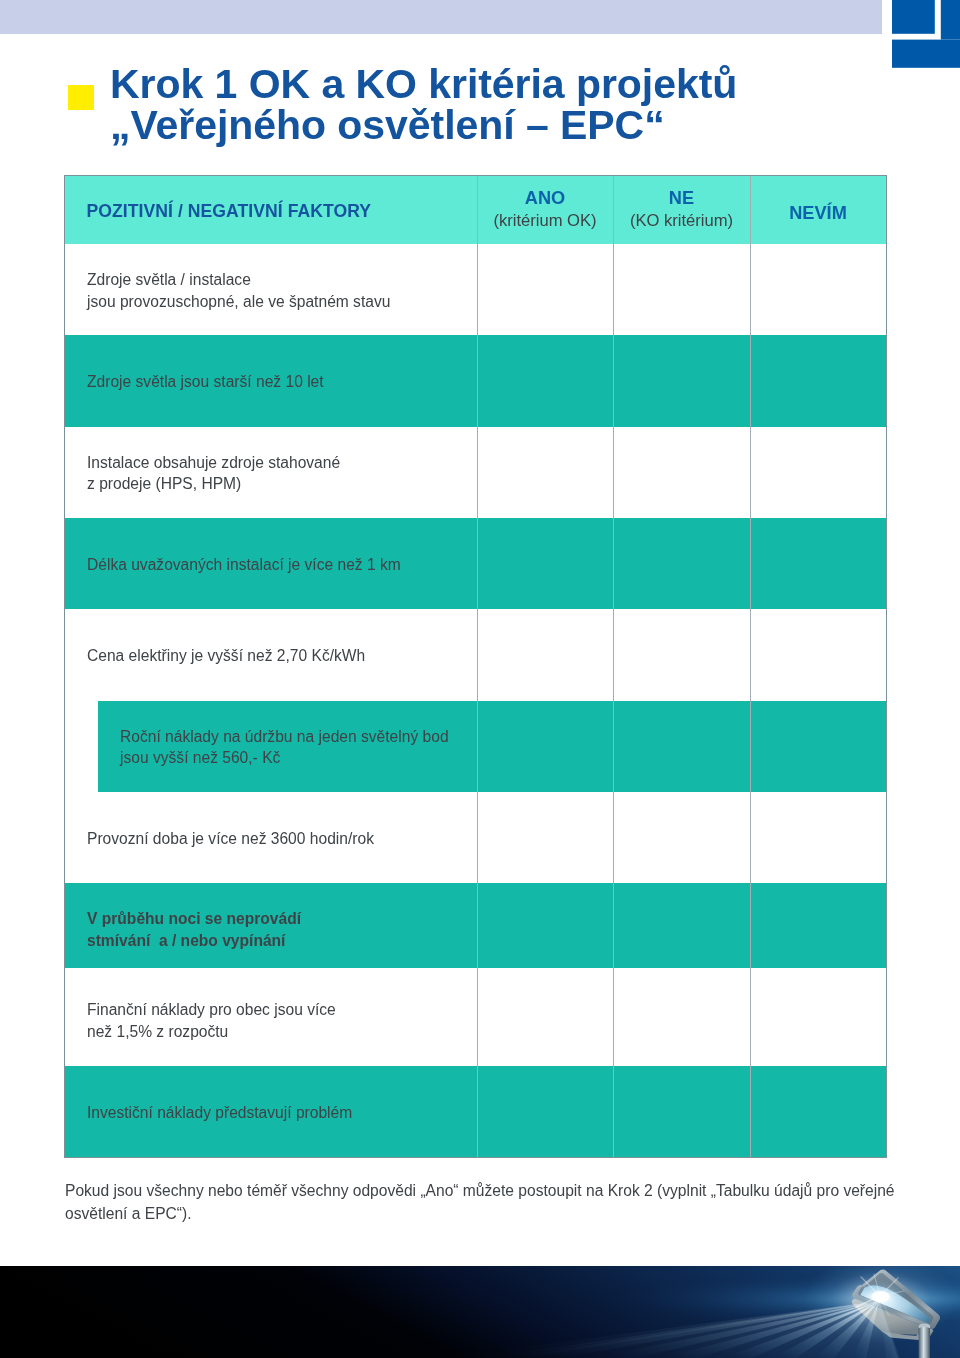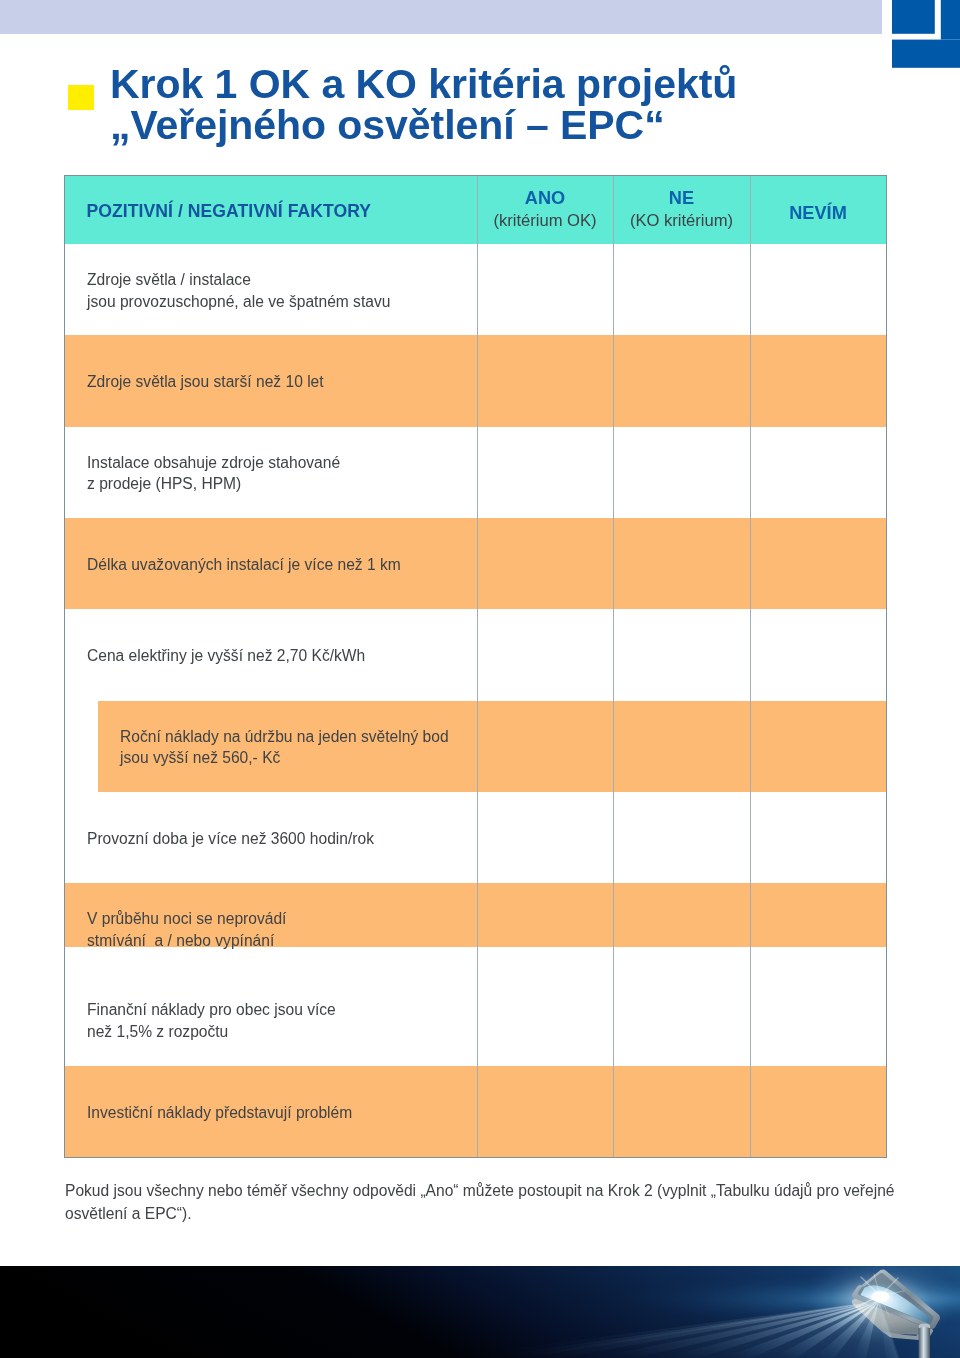--- a/index.html
+++ b/index.html
@@ -13,7 +13,7 @@
   .tbl{position:absolute;left:64px;top:175px;width:823px;height:983px;border:1px solid #7d919b;box-sizing:border-box;overflow:hidden;}
   .thead{position:absolute;left:0;top:0;width:100%;height:68px;background:#5eead4;}
   .row{position:absolute;left:0;width:100%;}
-  .row.alt{background:#fdba74;}
+  .row.alt{background:#14b8a6;}
   .acell{position:absolute;top:0;height:100%;background:transparent;}
   .vline{position:absolute;top:0;width:1px;height:100%;background:#a3adb4;}
   .c1{position:absolute;left:22px;top:36px;color:#3f4347;font-size:15.6px;line-height:21.7px;white-space:pre;}

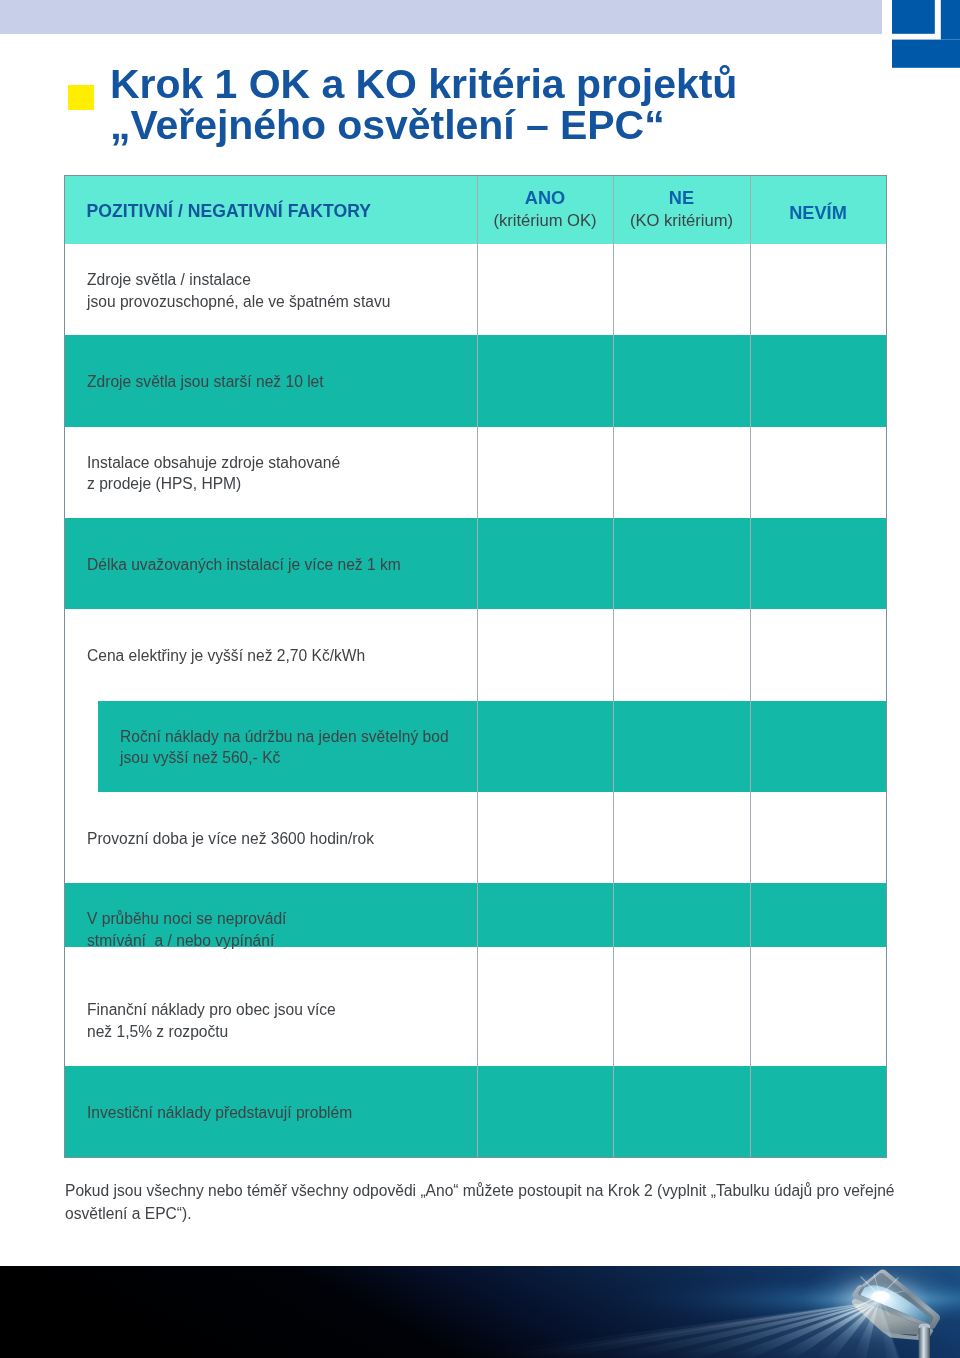--- a/index.html
+++ b/index.html
@@ -99,7 +99,7 @@
           <div class="acell" style="left: 548px; width: 137px;"></div>
           <div class="acell" style="left: 685px; width: 136px;"></div>
         </div>
-        <div class="row alt" style="top: 707.1px; height: 64px;">
+        <div class="row alt" style="top: 707.1px; height: 85px; font-weight: bold;">
           <div class="c1 two"><div>V průběhu noci se neprovádí</div><div>stmívání  a / nebo vypínání</div></div>
           <div class="acell" style="left: 412px; width: 136px;"></div>
           <div class="acell" style="left: 548px; width: 137px;"></div>

